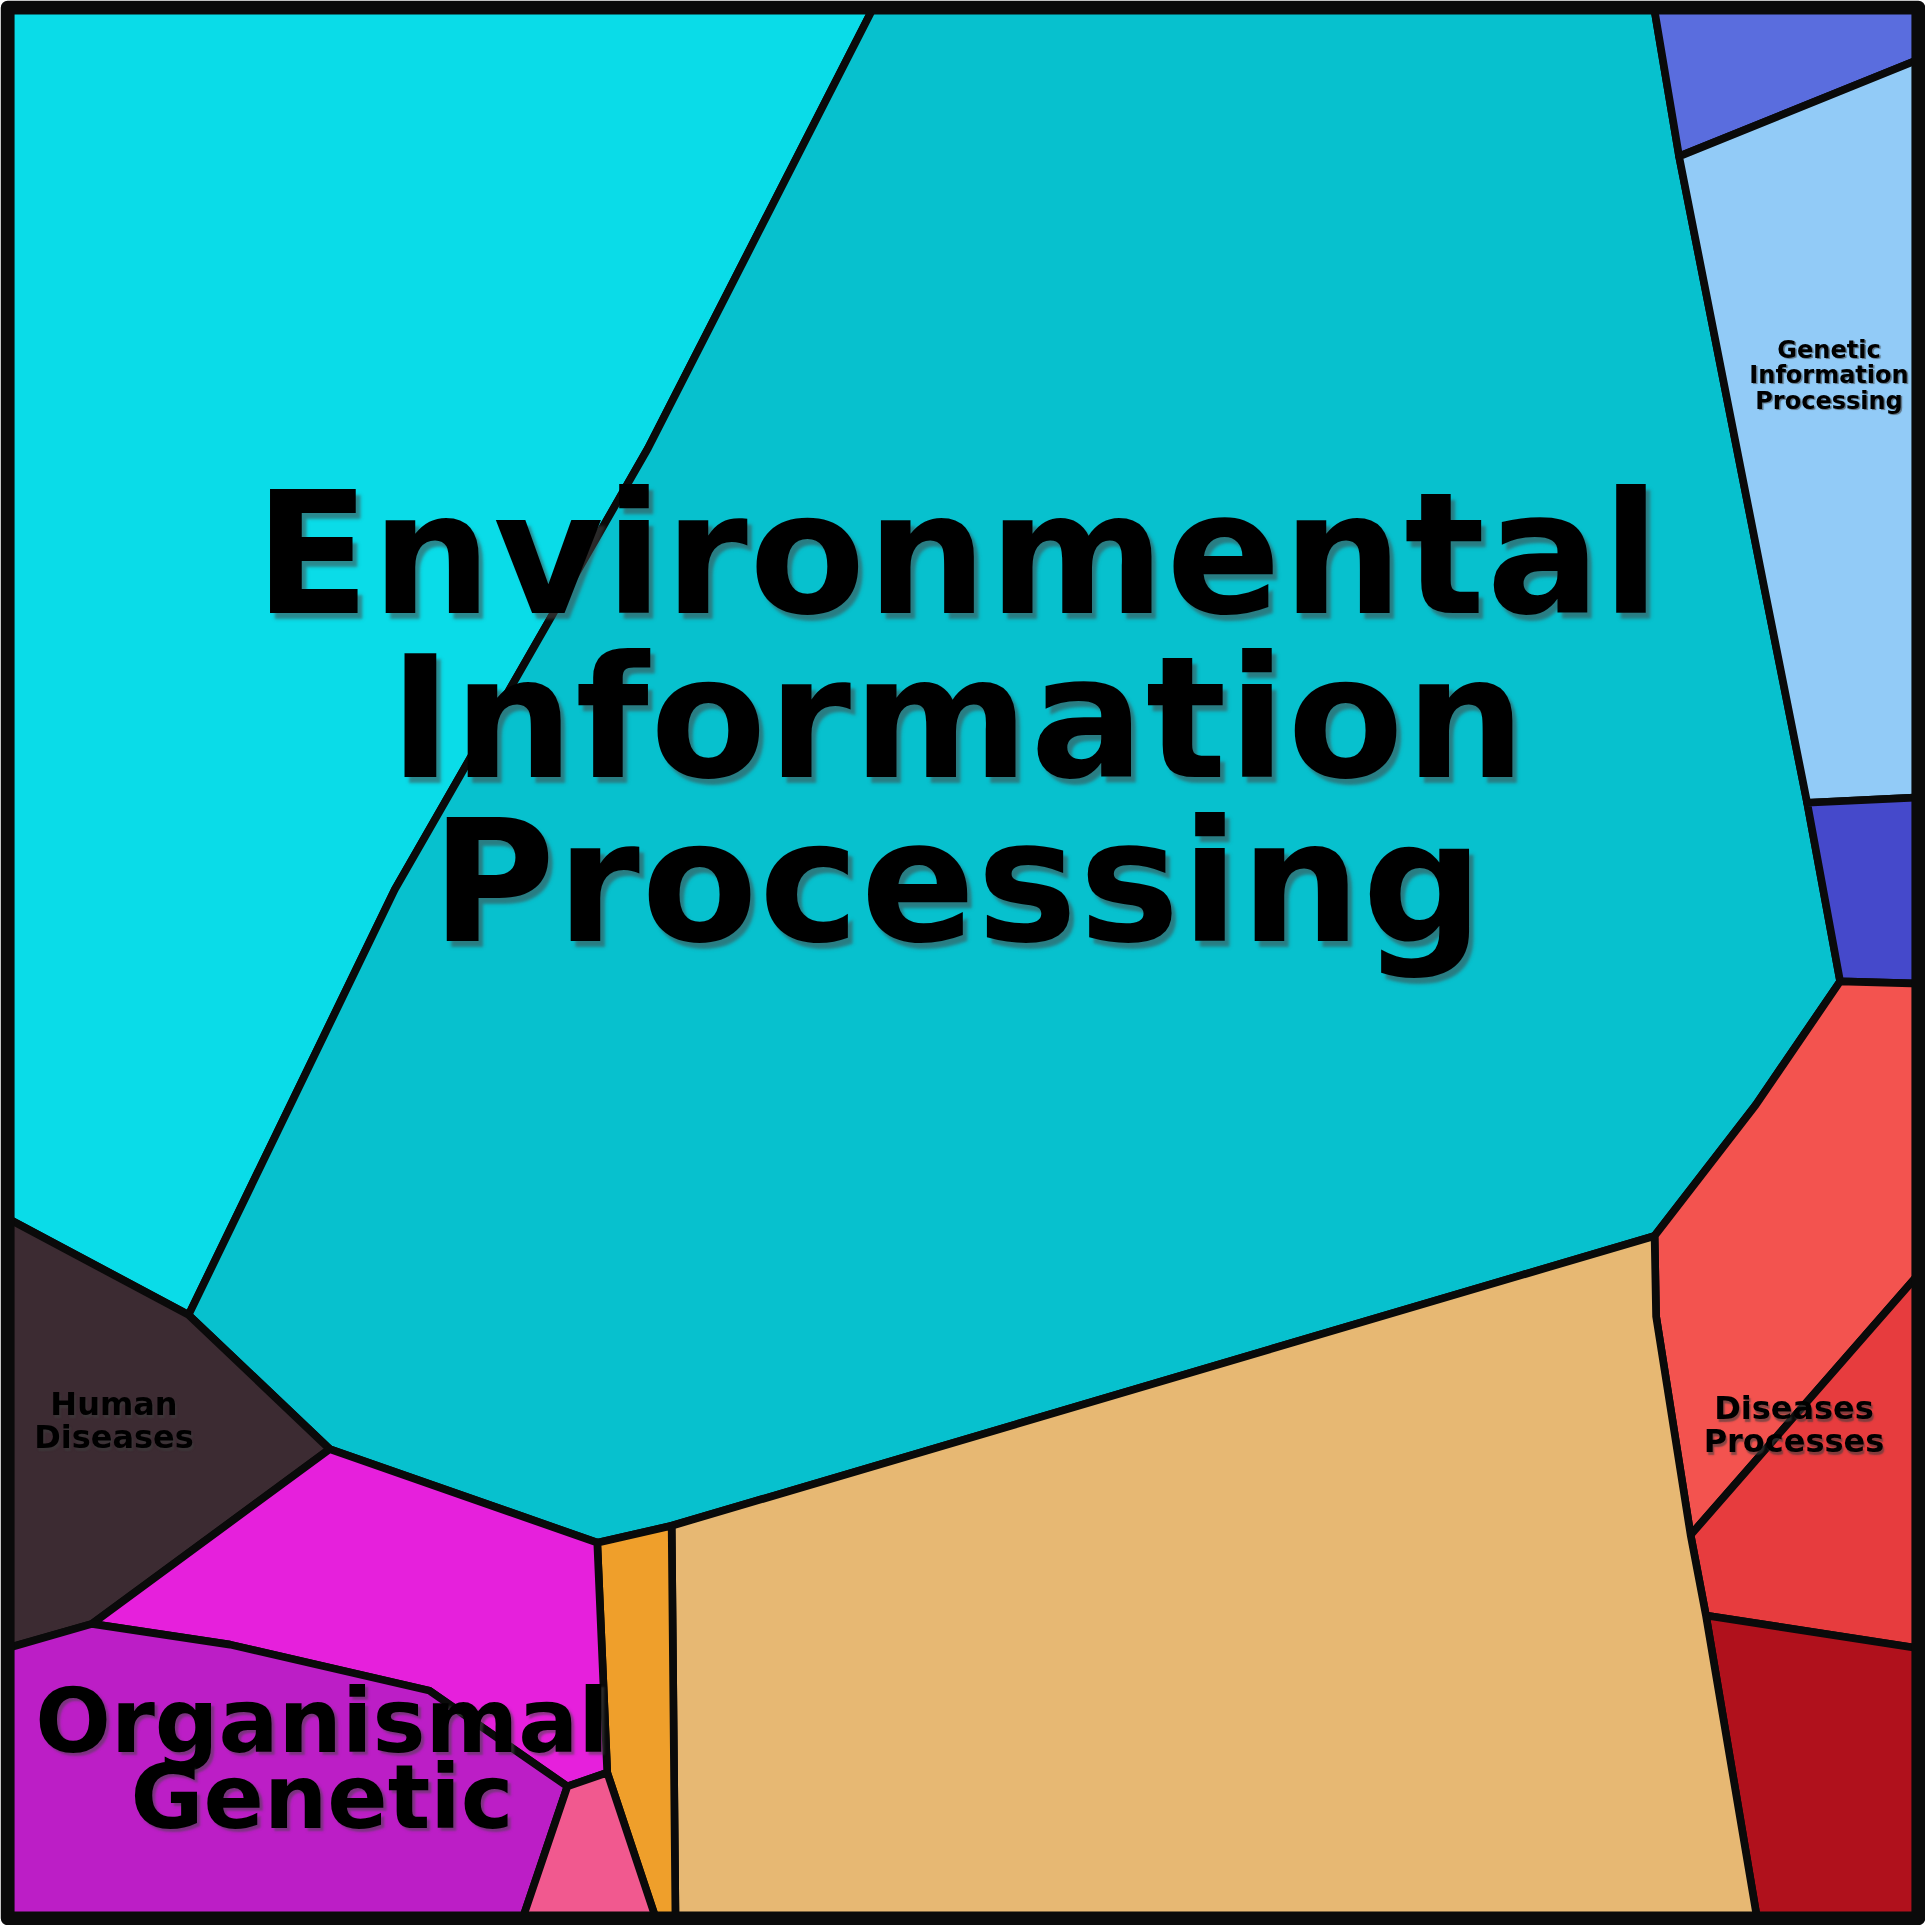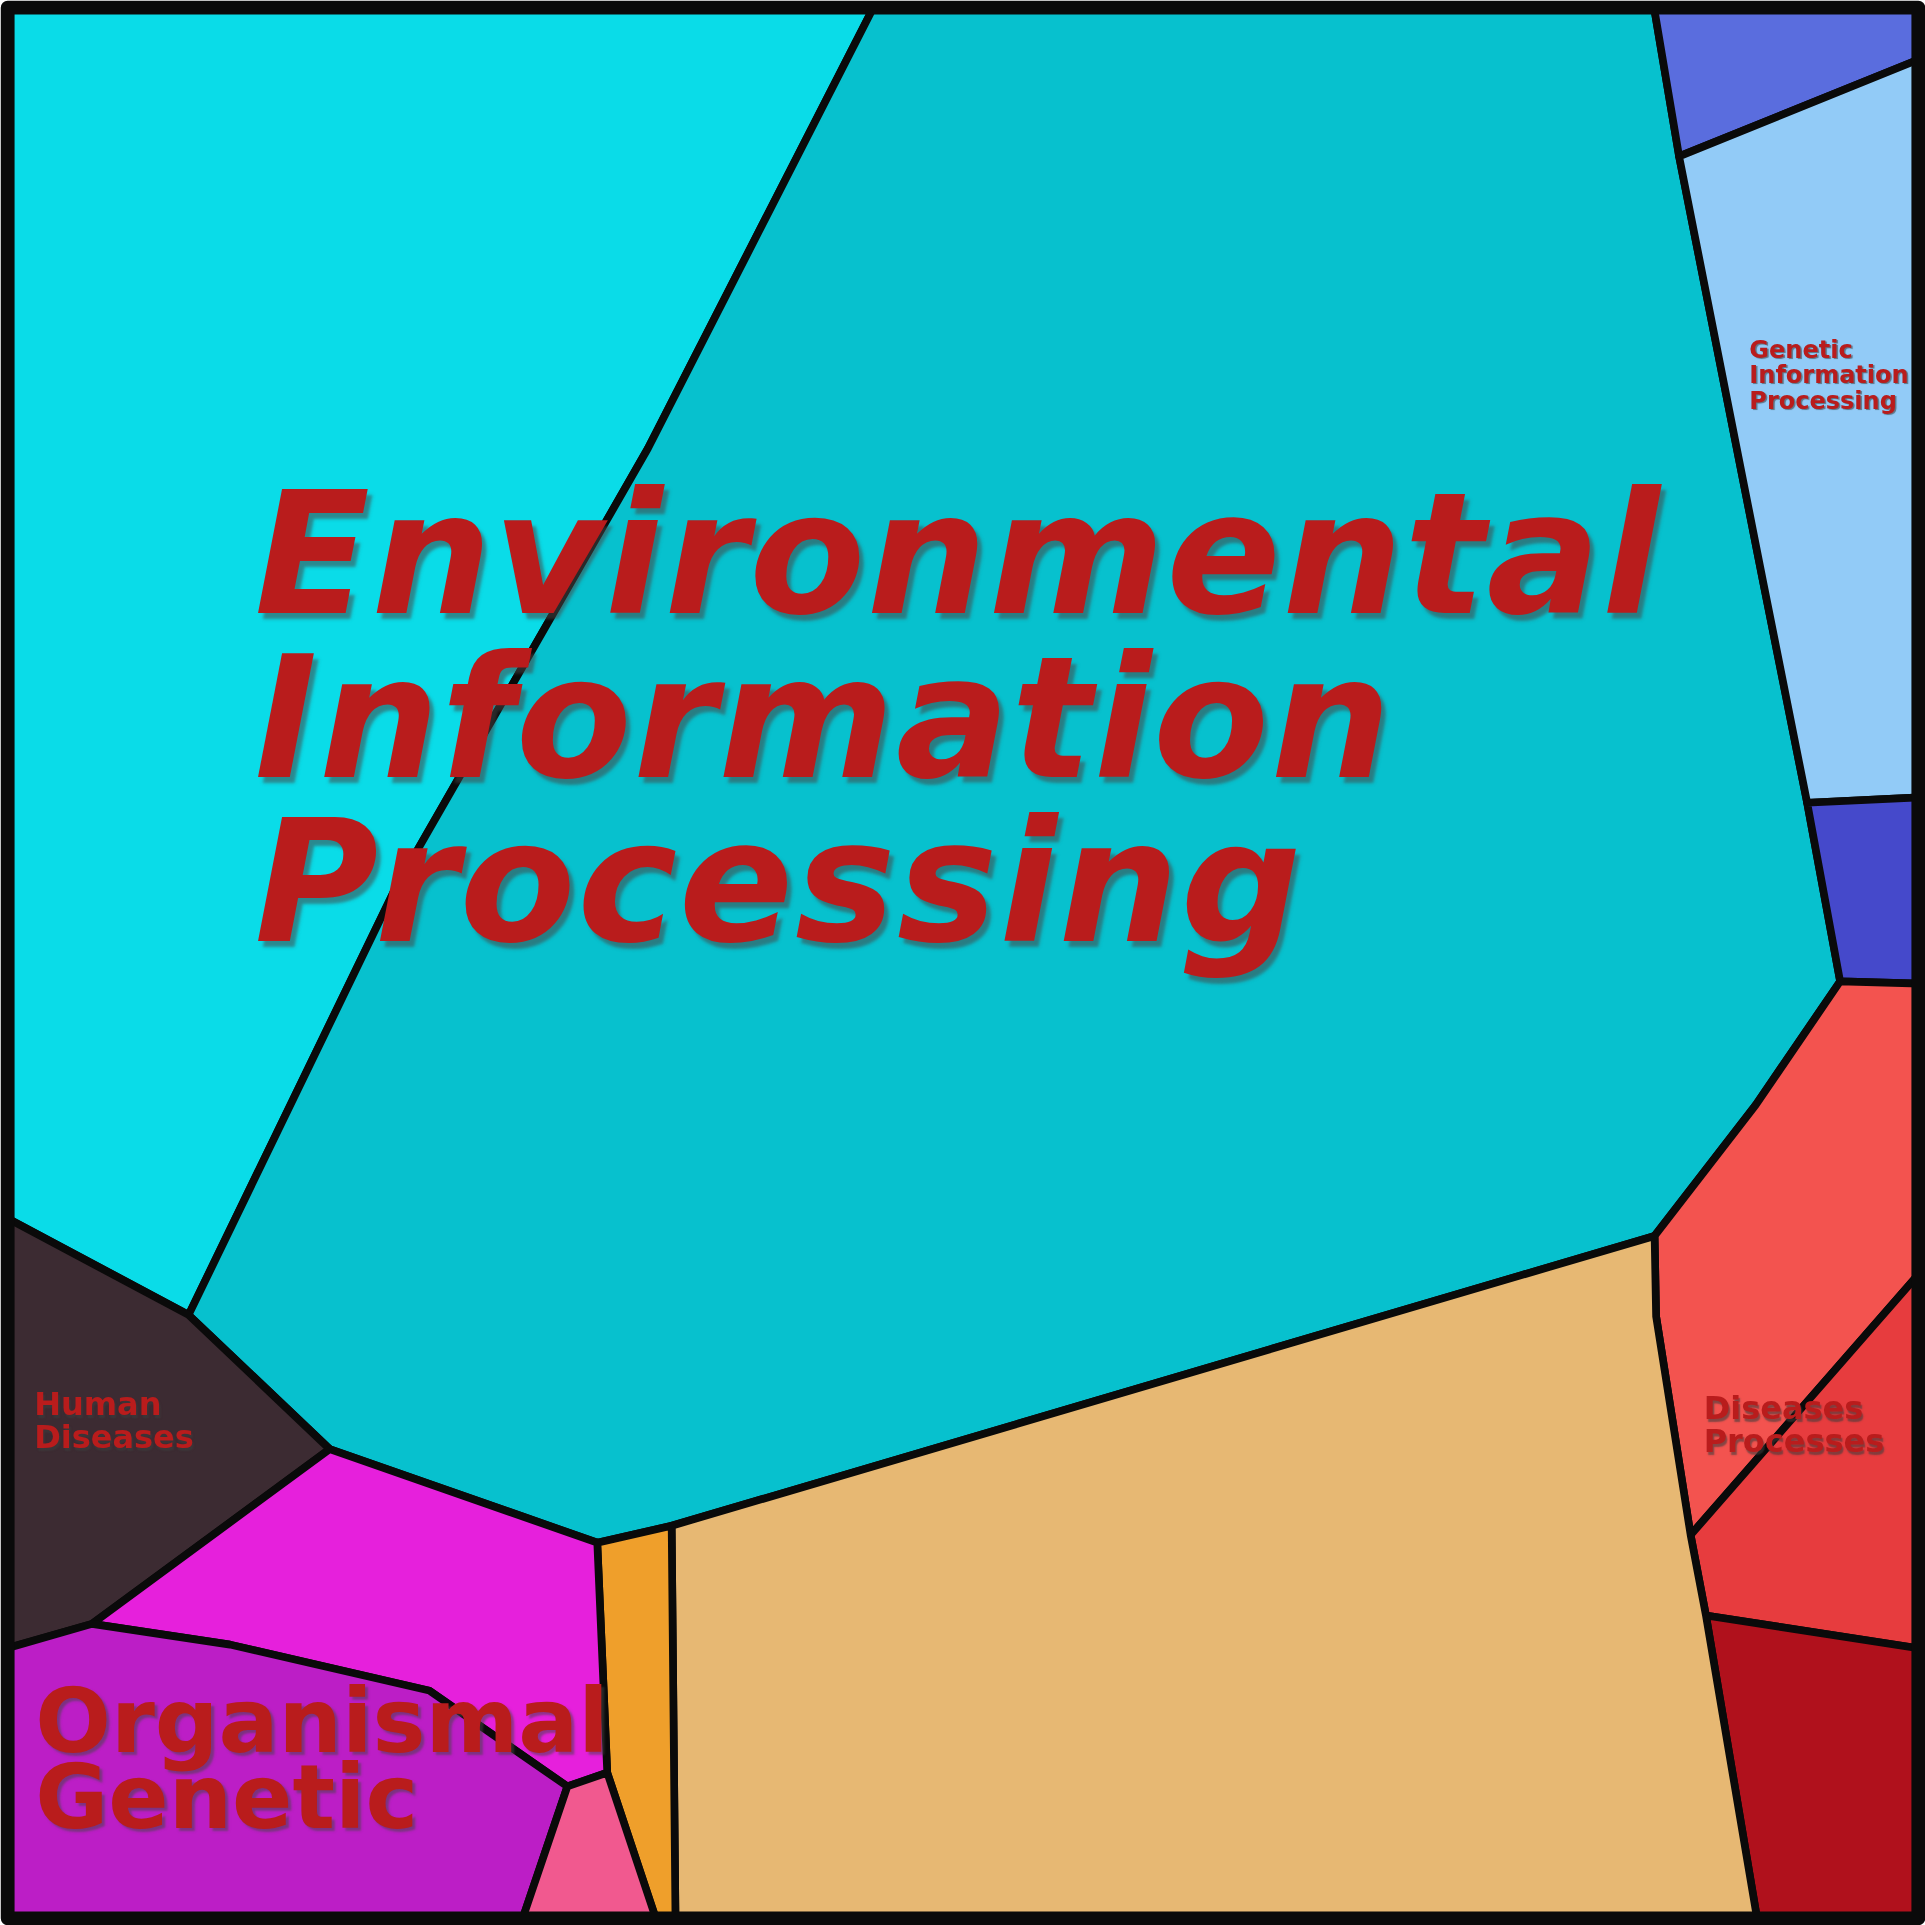--- a/index.html
+++ b/index.html
@@ -14,8 +14,9 @@
   .label{
     position:absolute;
     transform:translate(-50%,-50%);
-    color:#b91c1c;
+    color:#000000;
     font-weight:bold;
+    text-align:center;
     white-space:pre-line;
     pointer-events:none;
   }

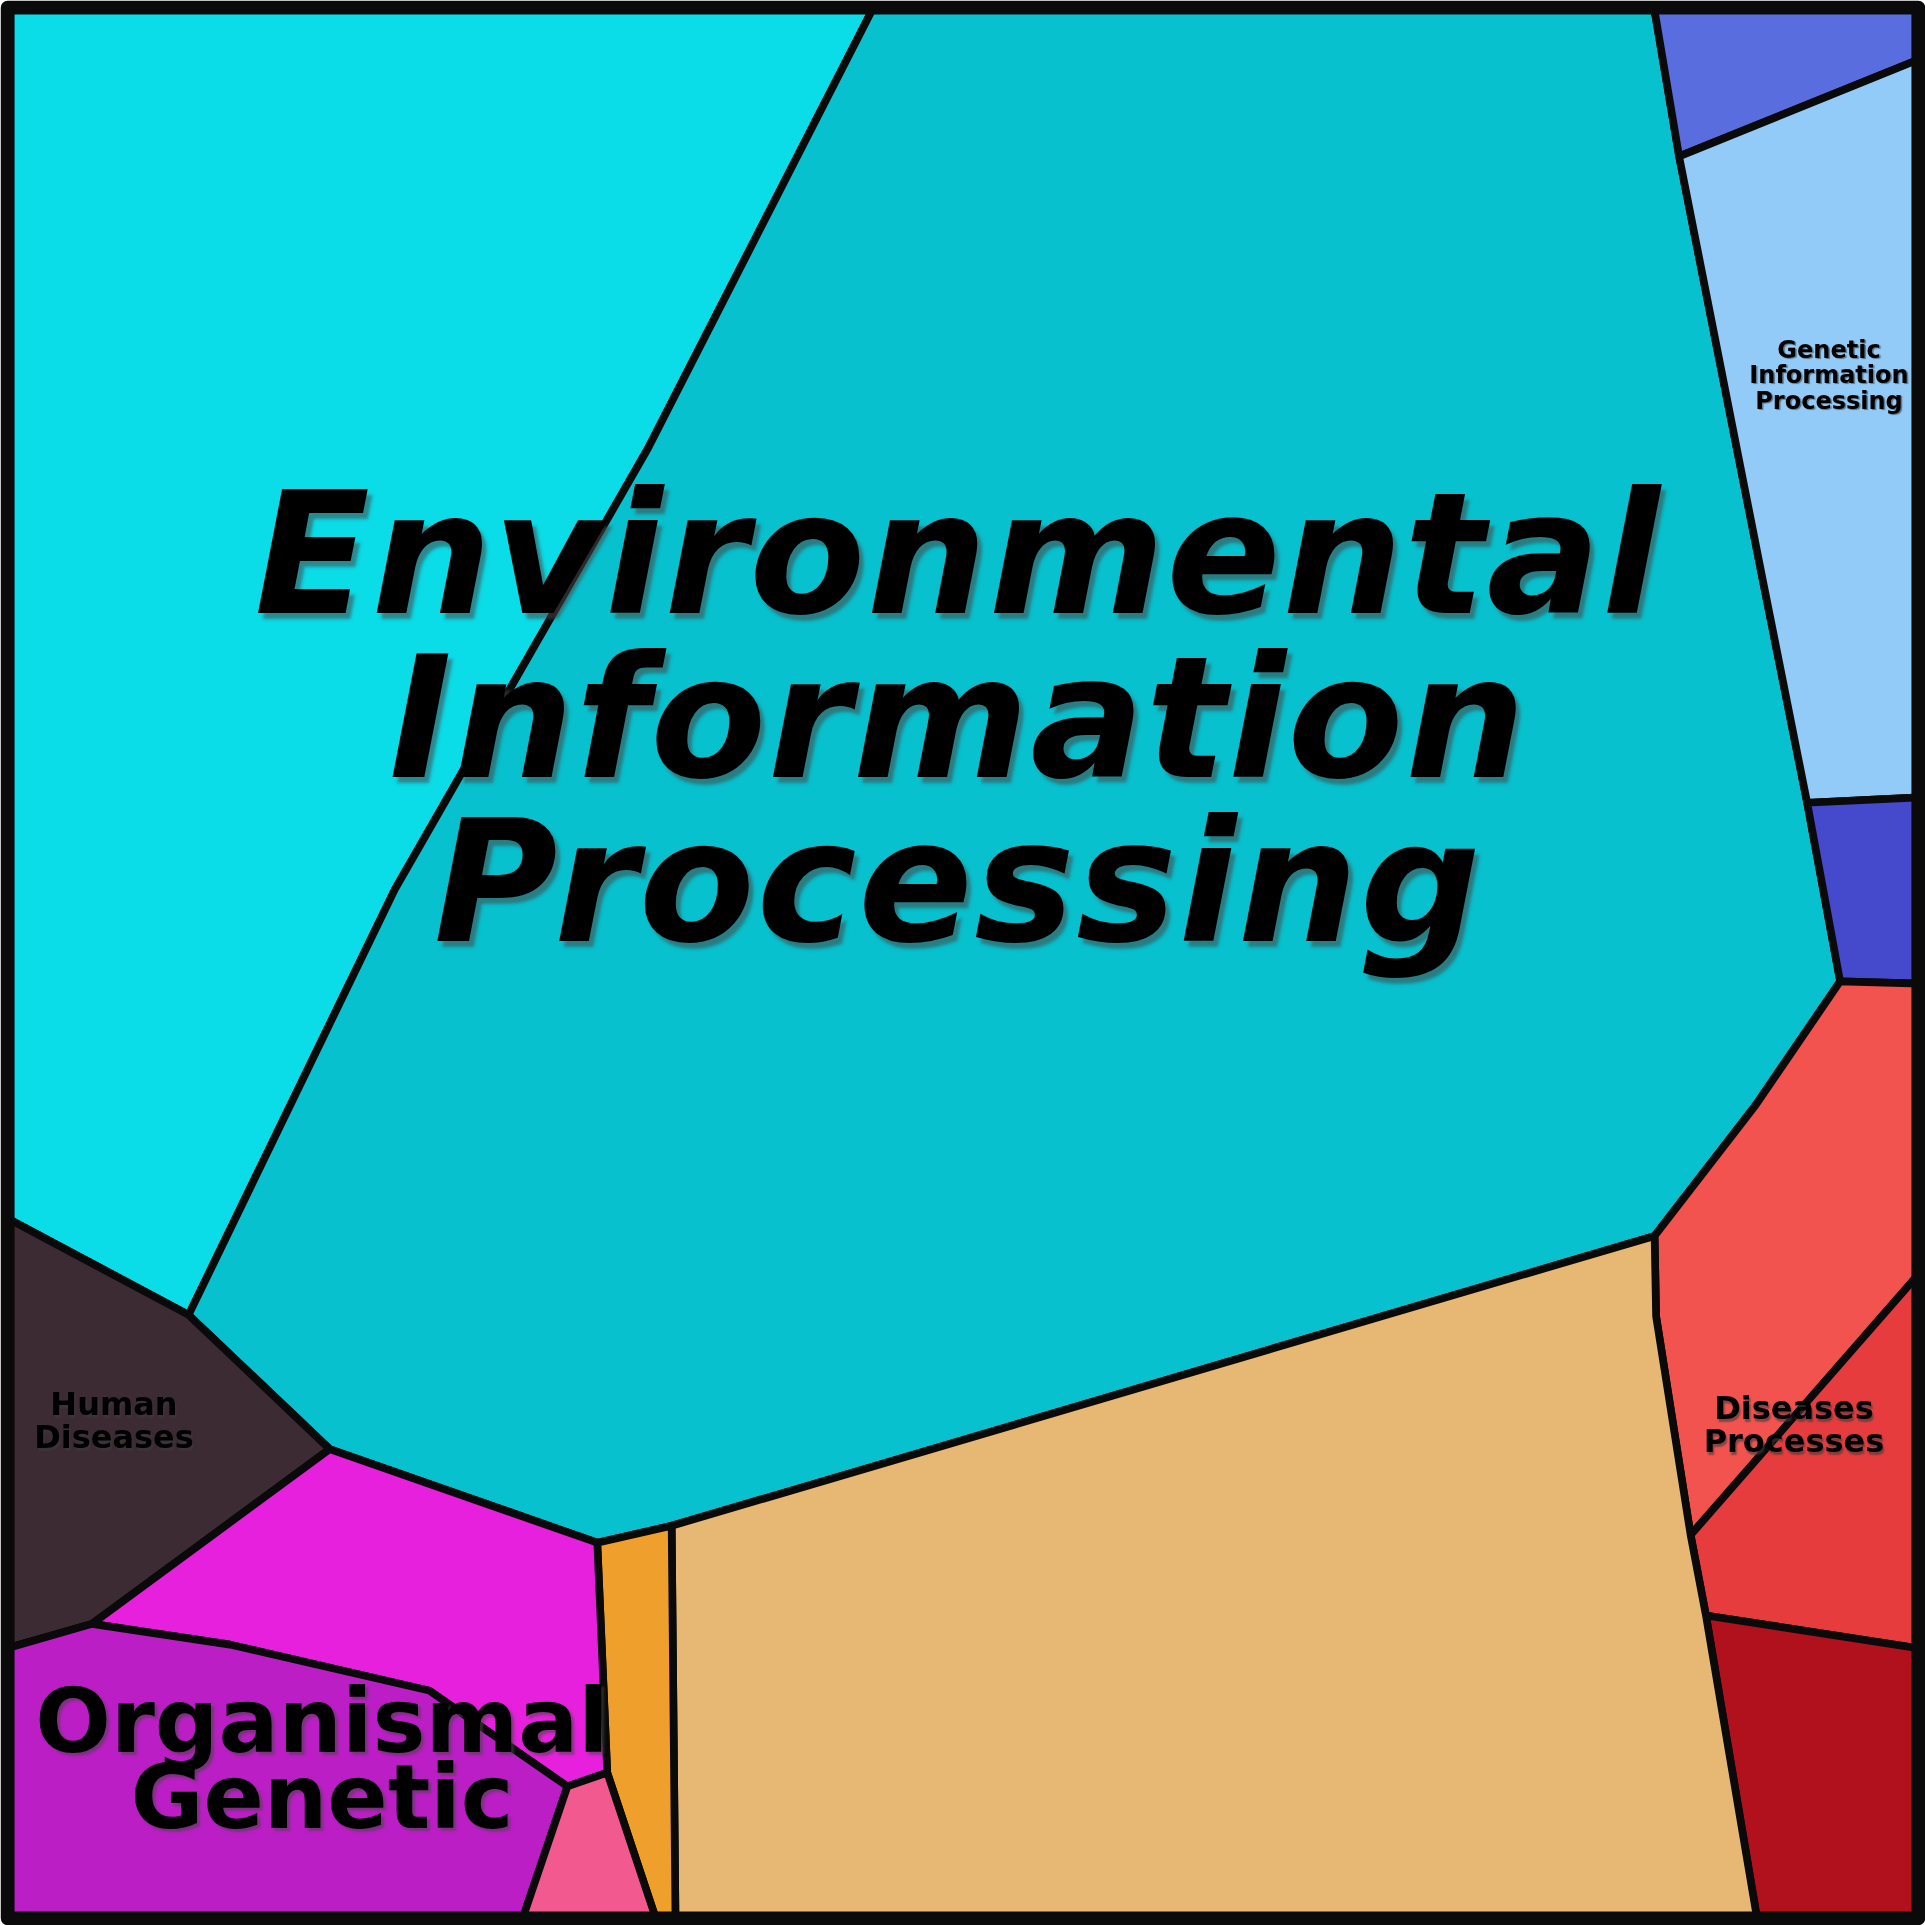--- a/index.html
+++ b/index.html
@@ -25,7 +25,6 @@
     line-height:0.97;
     letter-spacing:1.5px;
     text-shadow:4.6px 5.4px 3.1px rgba(70,70,70,0.55);
-    font-style:italic;
   }
   .label-lg{
     font-size:134px;

